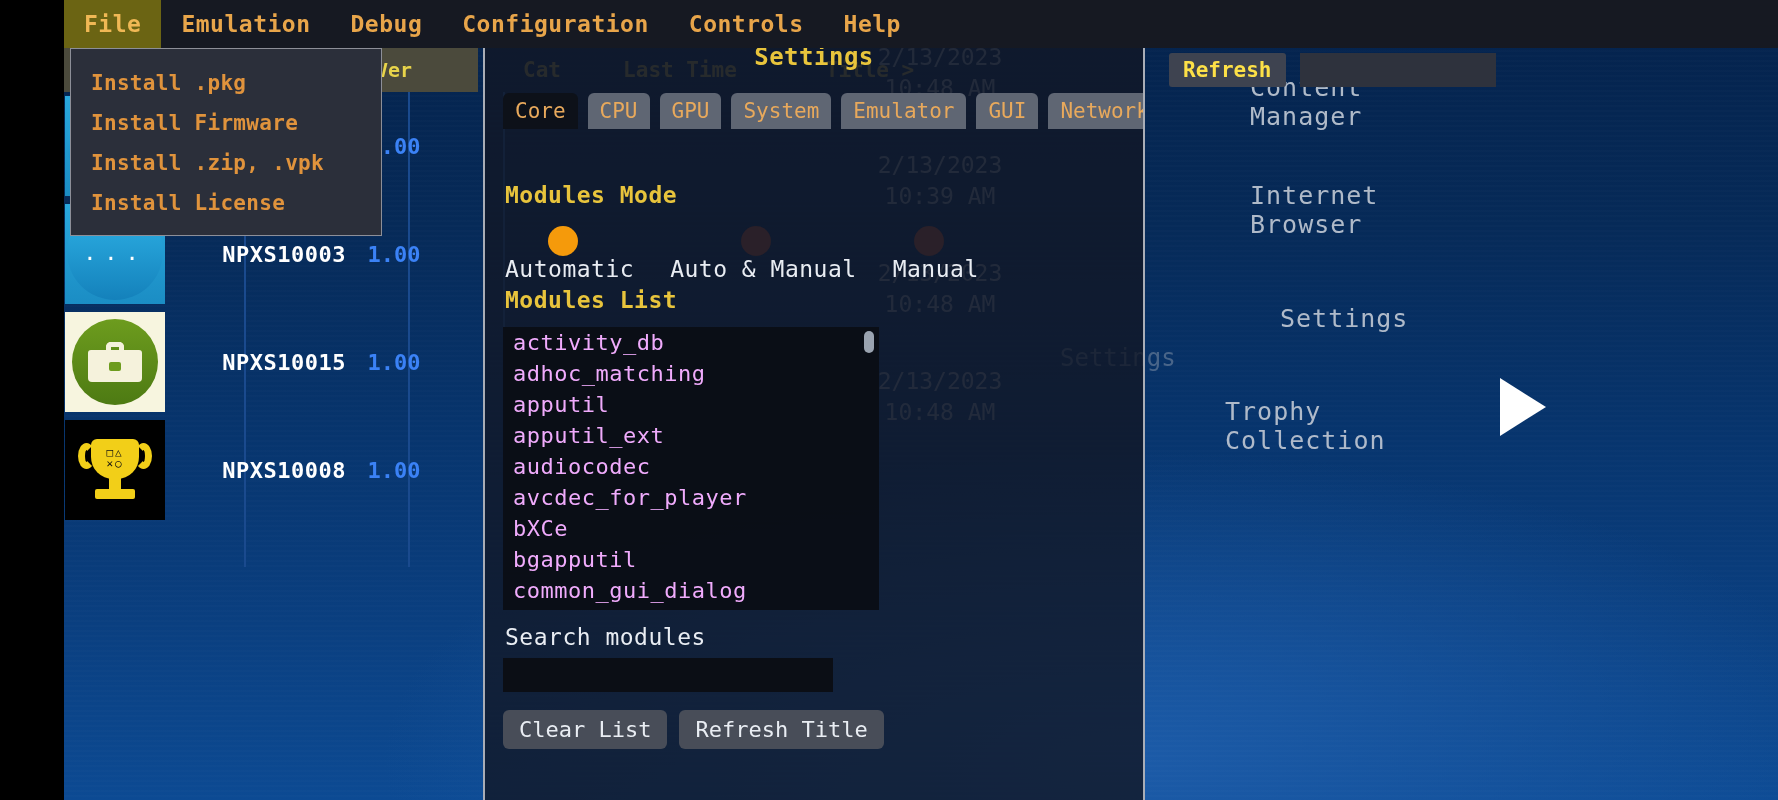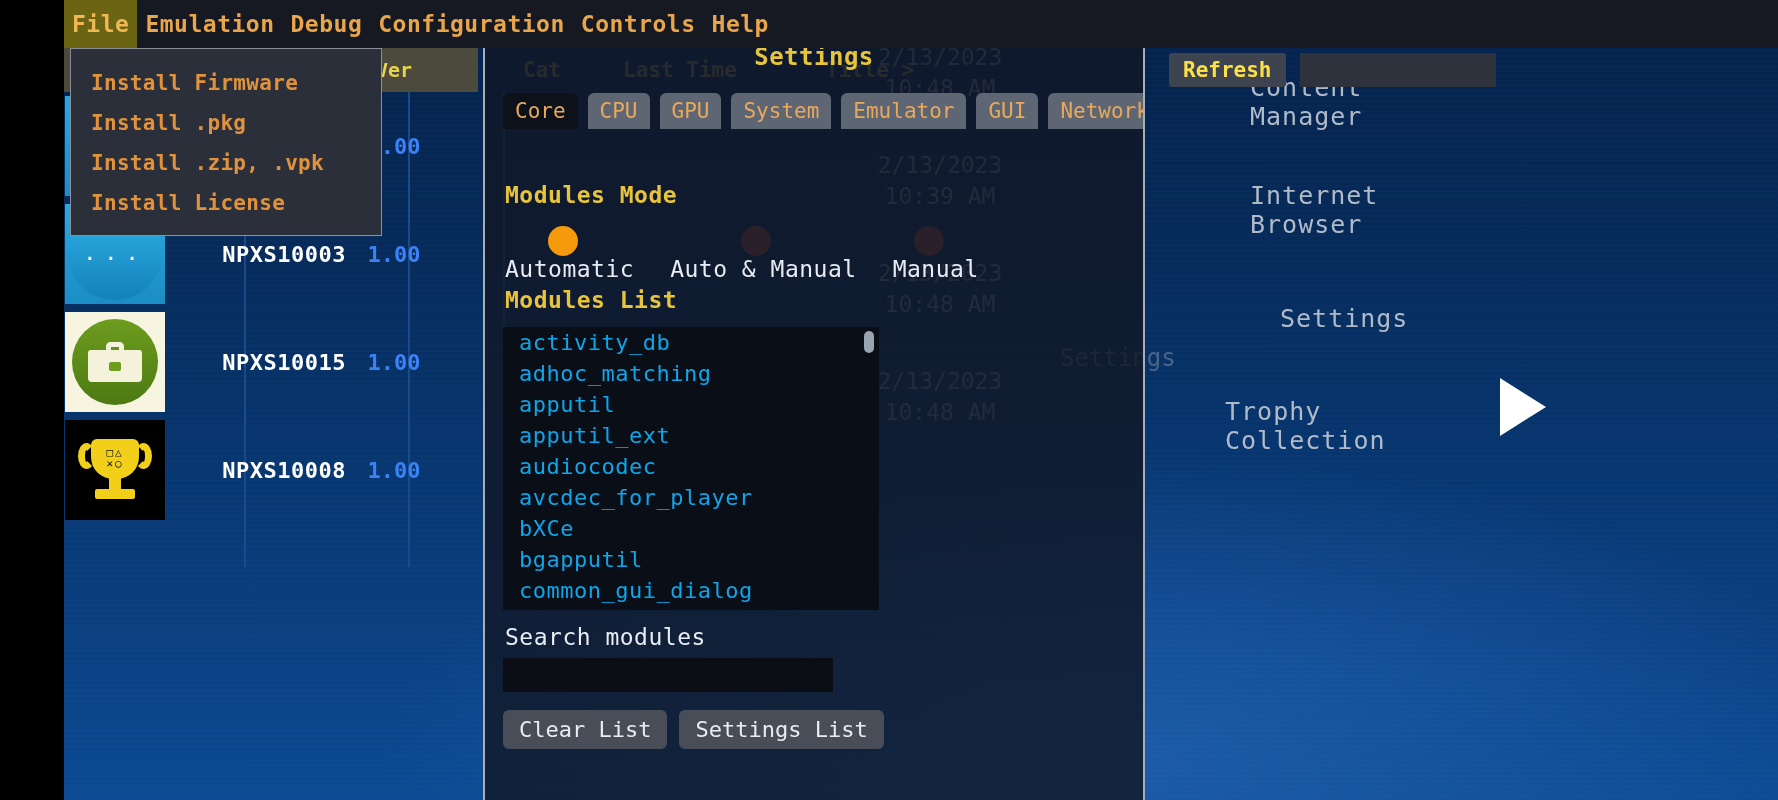--- a/index.html
+++ b/index.html
@@ -35,7 +35,7 @@
     background:#161922; display:flex; align-items:stretch; z-index:40;
   }
   .menu-item {
-    display:flex; align-items:center; padding:0 8px;
+    display:flex; align-items:center; padding:0 20px;
     color:#e8a54a; font-size:23px; font-weight:bold;
     letter-spacing:.5px; font-family:"DejaVu Sans Mono", monospace;
   }

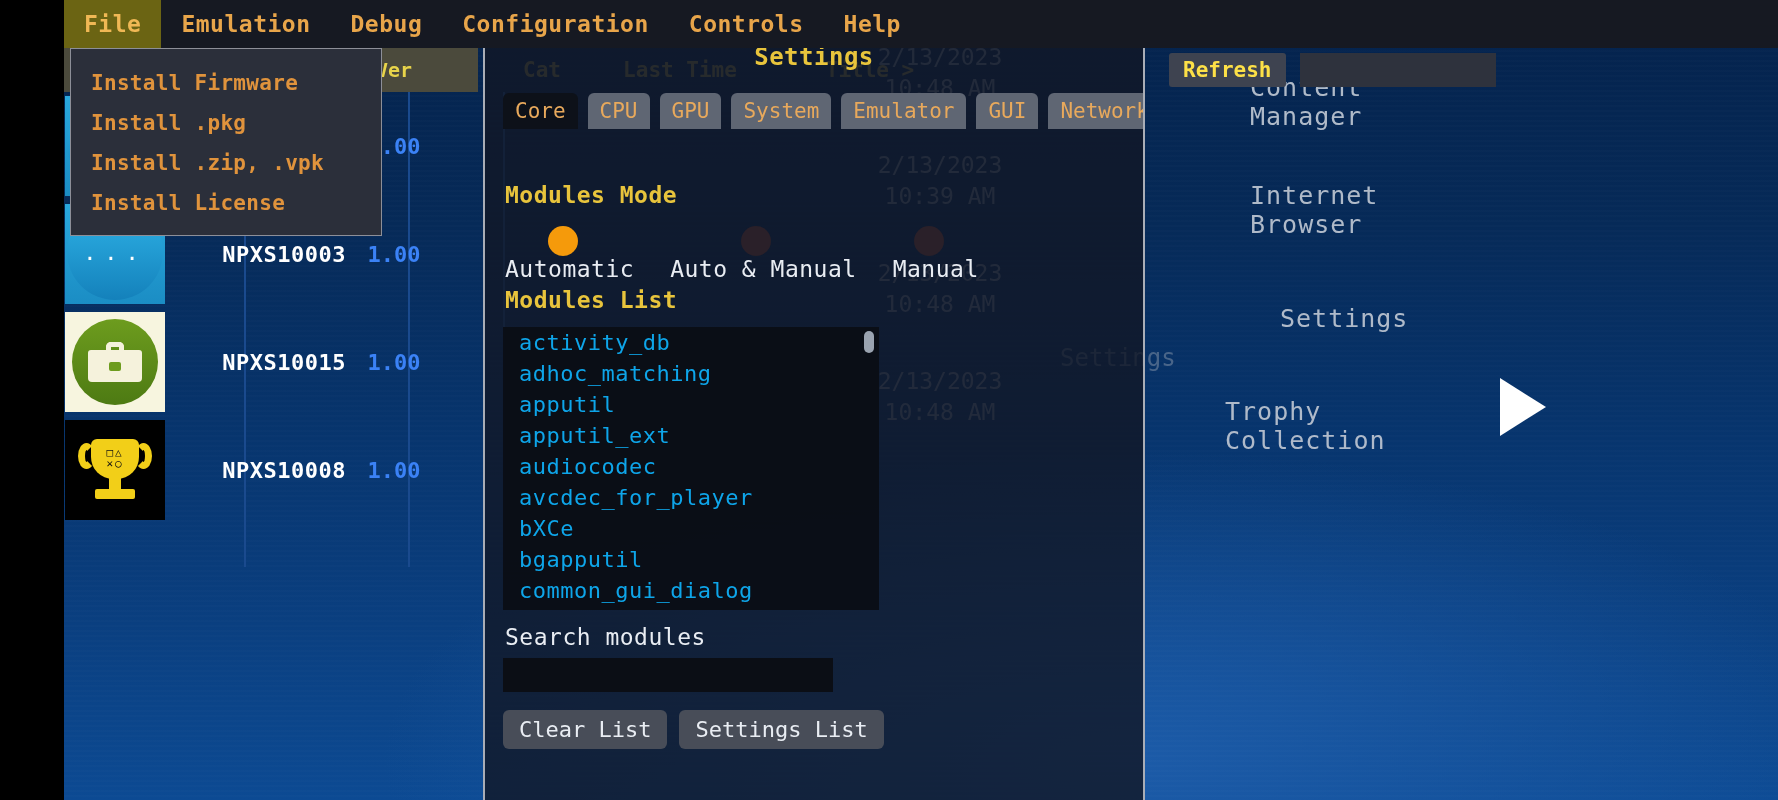--- a/index.html
+++ b/index.html
@@ -448,8 +448,8 @@
 </div>
 
 <div class="dropdown">
+  <div class="dd-item">Install .pkg</div>
   <div class="dd-item">Install Firmware</div>
-  <div class="dd-item">Install .pkg</div>
   <div class="dd-item">Install .zip, .vpk</div>
   <div class="dd-item">Install License</div>
 </div>

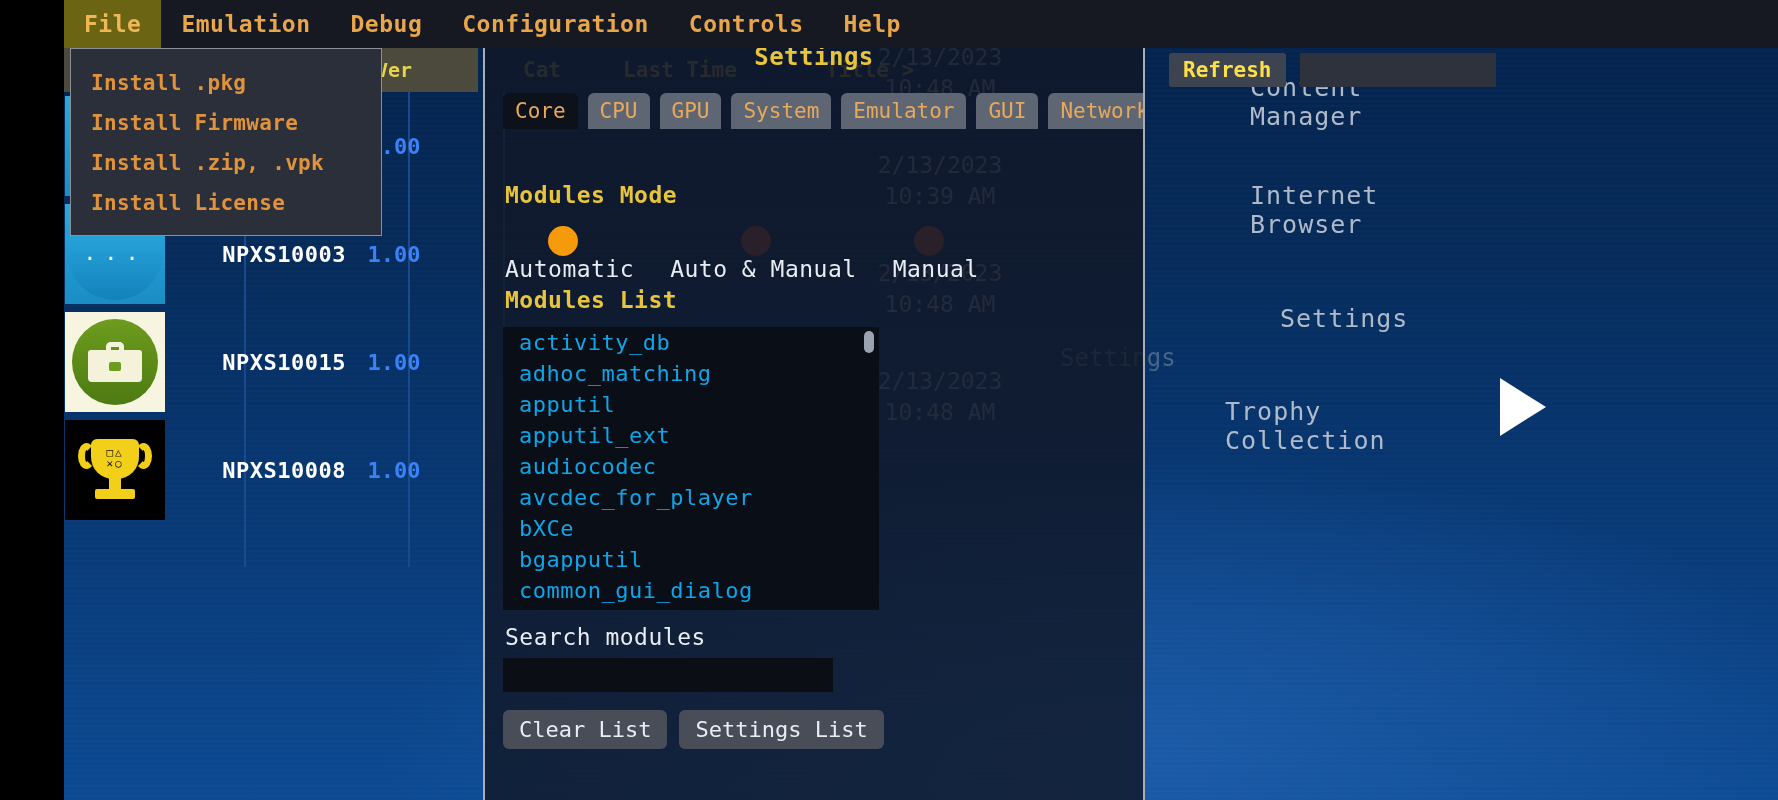--- a/index.html
+++ b/index.html
@@ -229,8 +229,8 @@
     background:rgba(10,13,20,.93); overflow:hidden;
   }
   .mod-item {
-    color:#0ea5e9; font-size:22px; line-height:31px;
-    padding-left:16px; white-space:nowrap; letter-spacing:.5px;
+    color:#f0abfc; font-size:22px; line-height:31px;
+    padding-left:10px; white-space:nowrap; letter-spacing:.5px;
   }
   .mod-scrollbar {
     position:absolute; top:282px; left:378px; width:12px; height:283px;

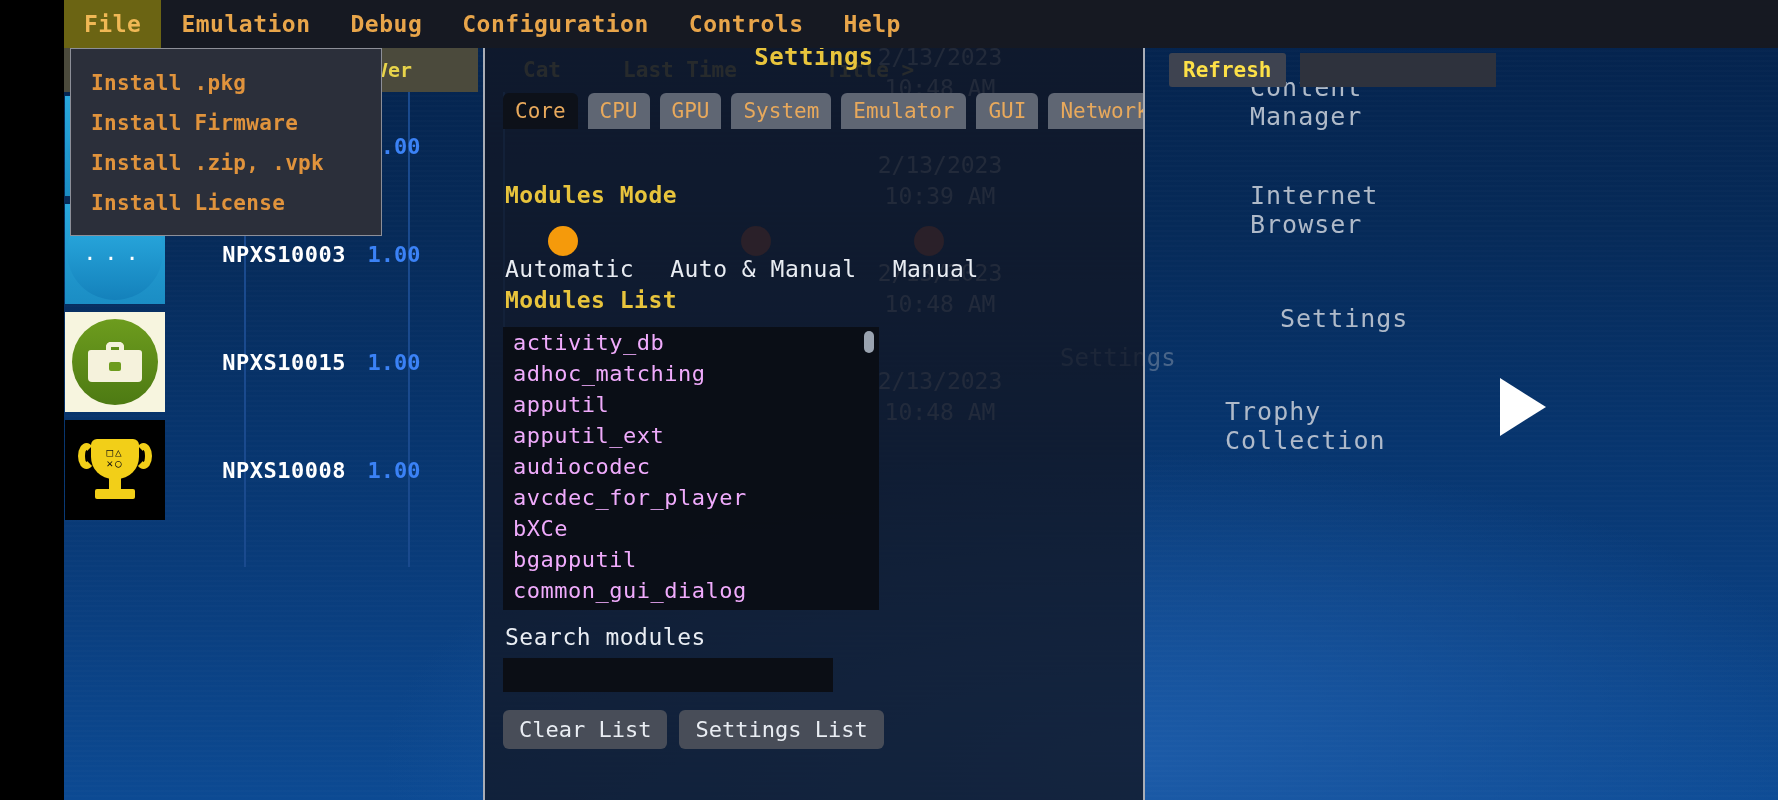--- a/index.html
+++ b/index.html
@@ -432,7 +432,7 @@
 
   <div class="btn-row">
     <div class="dlg-btn">Clear List</div>
-    <div class="dlg-btn">Settings List</div>
+    <div class="dlg-btn">Refresh Title</div>
   </div>
 </div>
 

